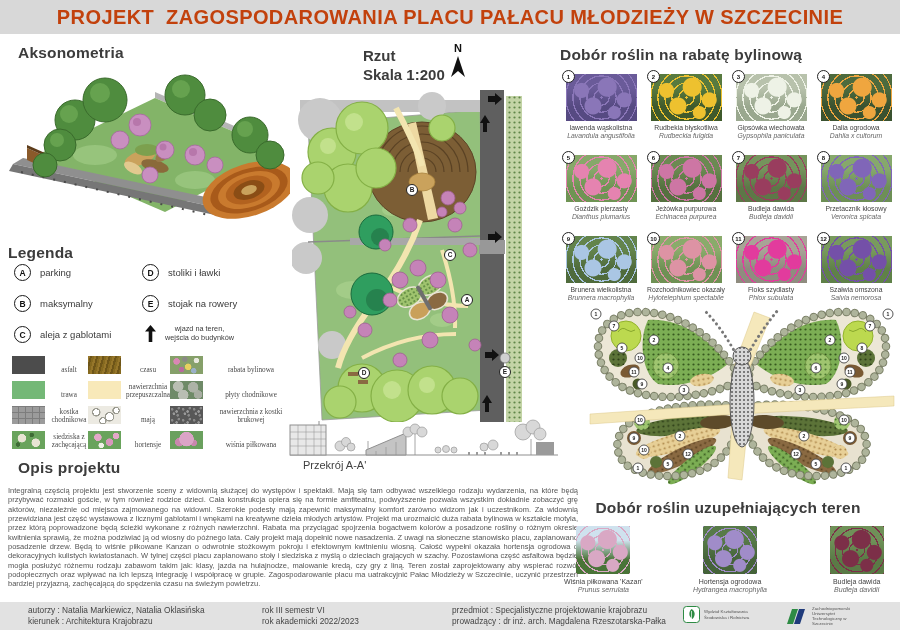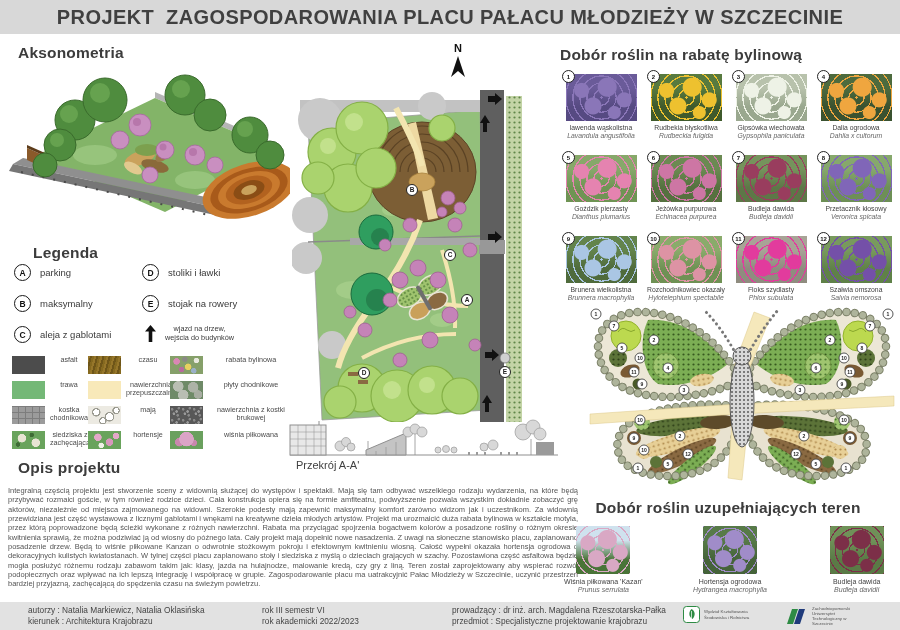--- a/index.html
+++ b/index.html
@@ -7,7 +7,7 @@
           font-family:"Liberation Sans",sans-serif;}
   
   .titlebar{position:absolute;left:0;top:0;width:900px;height:34px;background:#d8d8d8;}
-  .titlebar h1{margin:0;font-size:20px;font-weight:700;letter-spacing:.4px;color:#404040;
+  .titlebar h1{margin:0;font-size:20px;font-weight:700;letter-spacing:.4px;color:#c2410c;
                text-align:center;line-height:34px;white-space:pre;}
   
   h2.sec{position:absolute;margin:0;font-size:15.5px;font-weight:600;color:#3c3c3c;letter-spacing:.2px;}

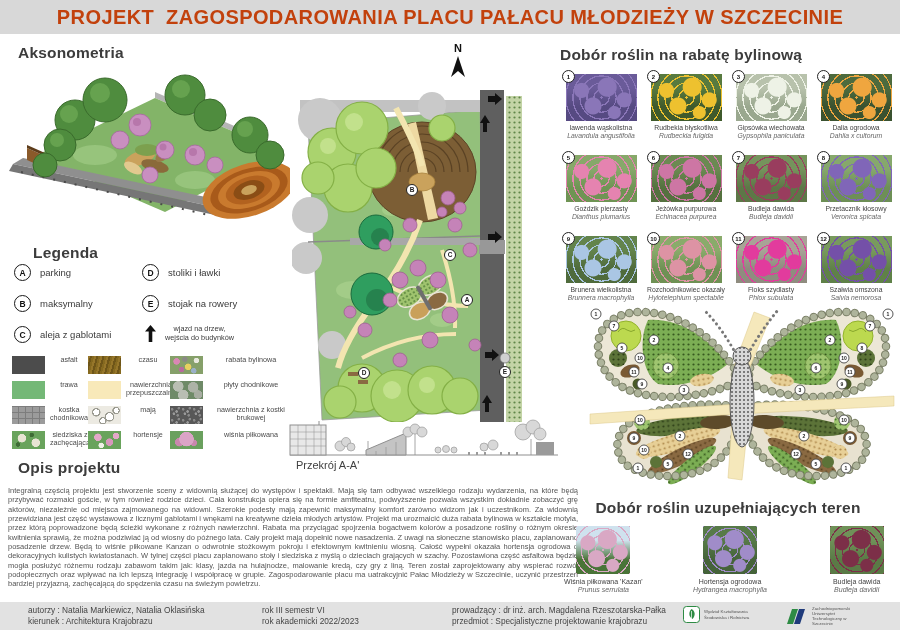--- a/index.html
+++ b/index.html
@@ -184,6 +184,10 @@
     </g>
   </svg>
 
+  <div id="h-rzut">
+    <div>Rzut</div>
+    <div>Skala 1:200</div>
+  </div>
   <svg class="north" width="18" height="38" viewBox="0 0 18 38">
     <text class="ntxt" x="9" y="10">N</text>
     <polygon points="9,14 16,35 9,29 2,35" fill="#111"></polygon>

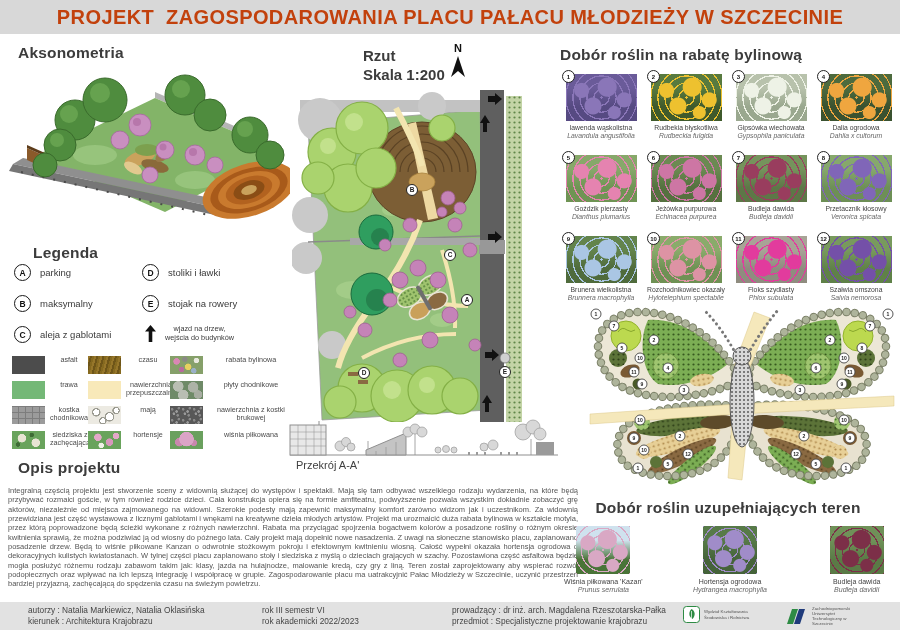--- a/index.html
+++ b/index.html
@@ -12,7 +12,7 @@
   
   h2.sec{position:absolute;margin:0;font-size:15.5px;font-weight:600;color:#3c3c3c;letter-spacing:.2px;}
   #h-akso{left:18px;top:44px}
-  #h-legenda{left:33px;top:244px}
+  #h-legenda{left:8px;top:244px}
   #h-opis{left:18px;top:459px}
   #h-plants1{left:560px;top:46px;width:340px;text-align:left}
   #h-plants2{left:552px;top:499px;width:352px;text-align:center}

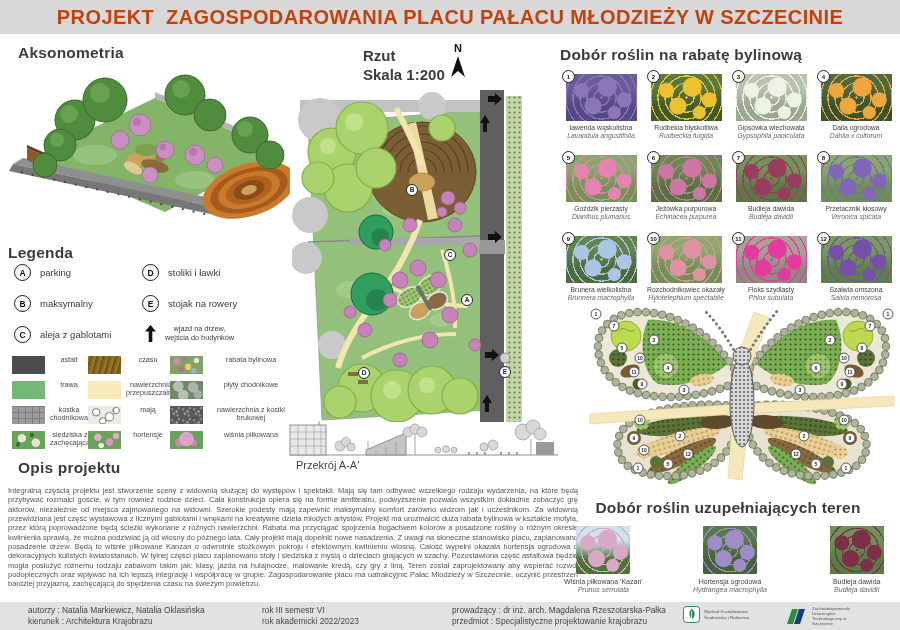--- a/index.html
+++ b/index.html
@@ -397,7 +397,7 @@
         <polygon points="5.5,0 11,6.5 7.3,6.5 7.3,17 3.7,17 3.7,6.5 0,6.5" fill="#111"></polygon>
       </svg>
       <span class="leg-entry-label">
-        <span>wjazd na drzew,</span><br><span>wejścia do budynków</span>
+        <span>wjazd na teren,</span><br><span>wejścia do budynków</span>
       </span>
     </div>
   <div class="leg-item">

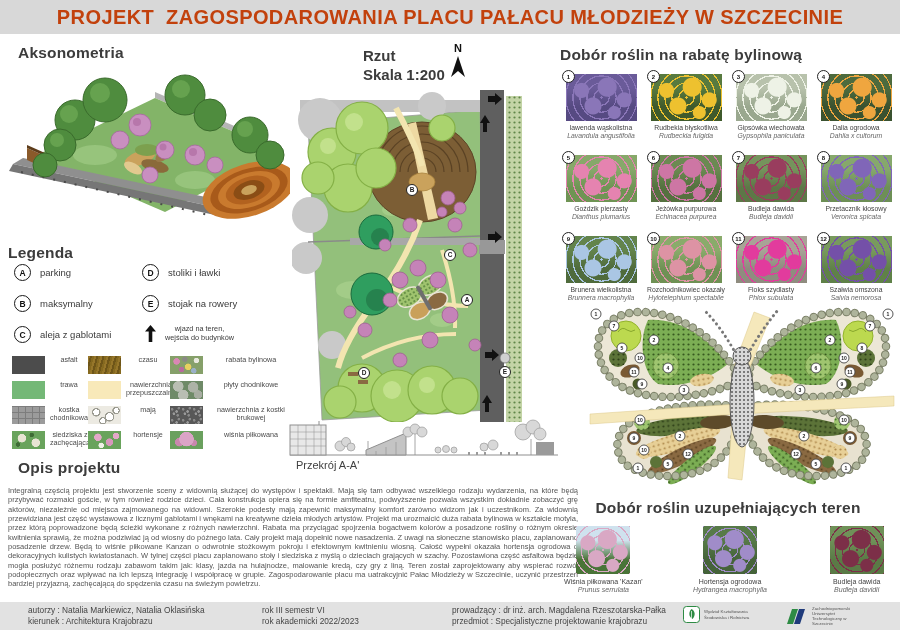--- a/index.html
+++ b/index.html
@@ -35,7 +35,7 @@
   
   .mats{position:absolute;left:12px;top:352px;width:282px;display:grid;
         grid-template-columns:76px 82px 124px;grid-auto-rows:25px;align-items:center;}
-  .mat-cell{display:flex;align-items:flex-start;gap:5px;}
+  .mat-cell{display:flex;align-items:flex-end;gap:5px;font-family:Liberation Serif, serif;}
   .swatch{width:33px;height:18px;flex:0 0 auto;}
   .mat-label{font-size:7.2px;line-height:8px;color:#4a4a4a;text-align:center;flex:1;}
   .sw-asphalt{background:#4c4c4c}

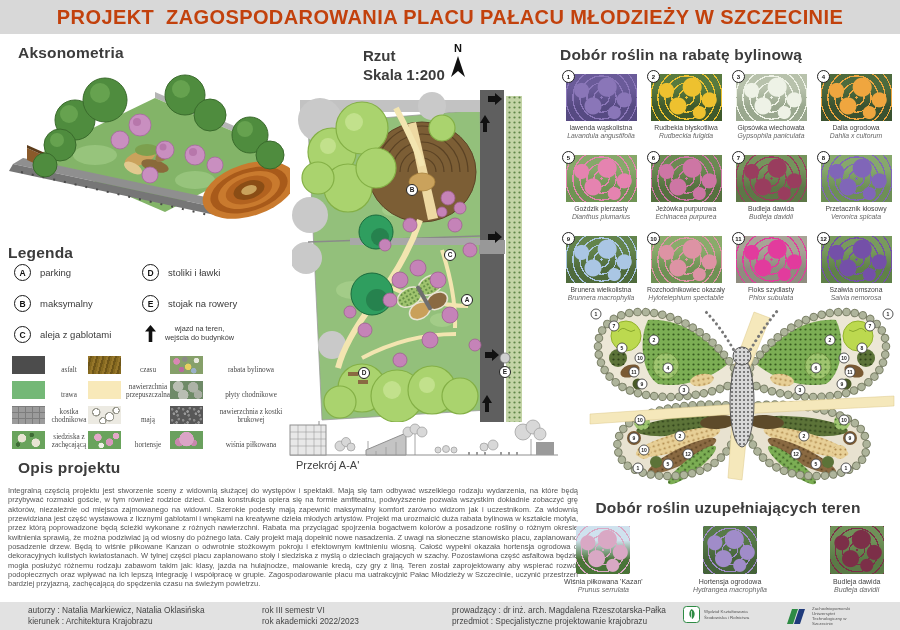--- a/index.html
+++ b/index.html
@@ -21,7 +21,7 @@
   .axon{position:absolute;left:5px;top:60px}
   .plan{position:absolute;left:292px;top:90px}
   .sectiondraw{position:absolute;left:288px;top:419px}
-  #przekroj-label{position:absolute;left:296px;top:459px;font-size:11px;color:#3f3f3f;}
+  #przekroj-label{position:absolute;left:303px;top:459px;font-size:11px;color:#3f3f3f;}
   .north{position:absolute;left:449px;top:42px}
   .butterfly{position:absolute;left:586px;top:302px}
   

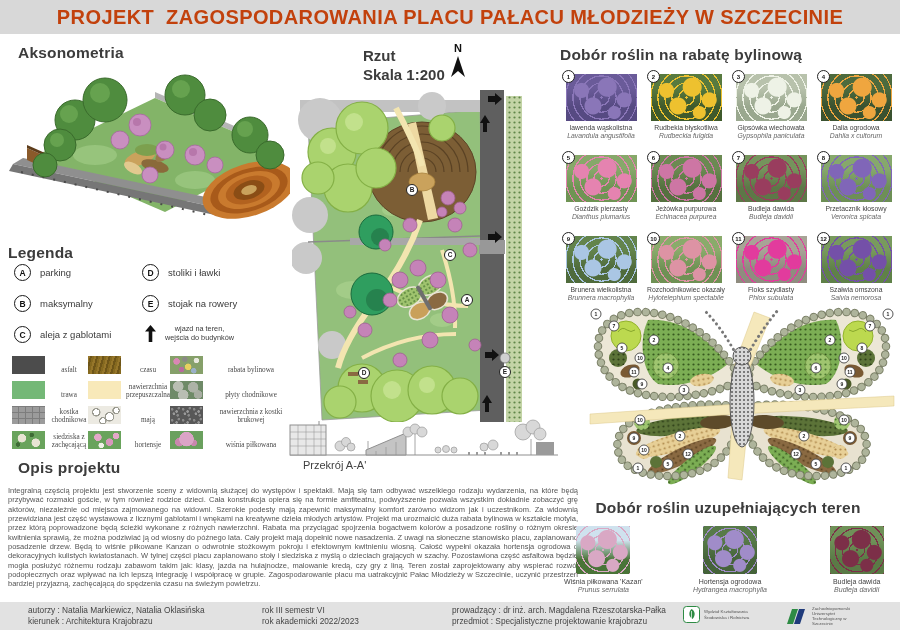--- a/index.html
+++ b/index.html
@@ -701,8 +701,8 @@
       <div>rok akademicki 2022/2023</div>
     </div>
     <div class="fblock" id="fb3">
+      <div>przedmiot : Specjalistyczne projektowanie krajobrazu</div>
       <div>prowadzący : dr inż. arch. Magdalena Rzeszotarska-Pałka</div>
-      <div>przedmiot : Specjalistyczne projektowanie krajobrazu</div>
     </div>
     <div class="logo" id="logo1">
       <svg width="17" height="17" viewBox="0 0 17 17">

